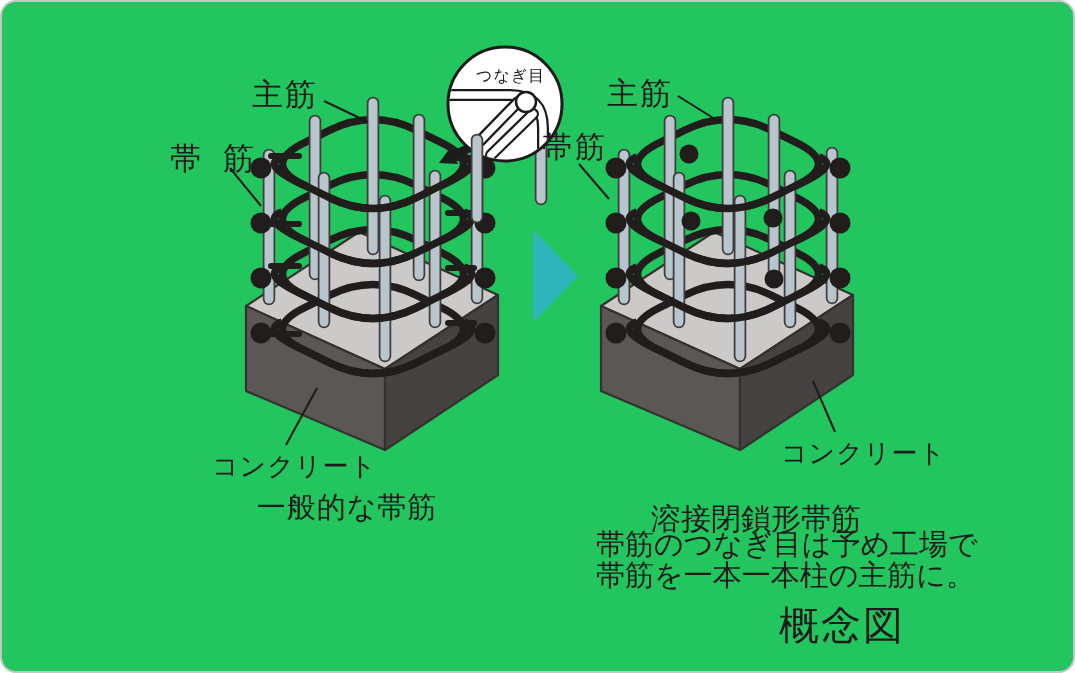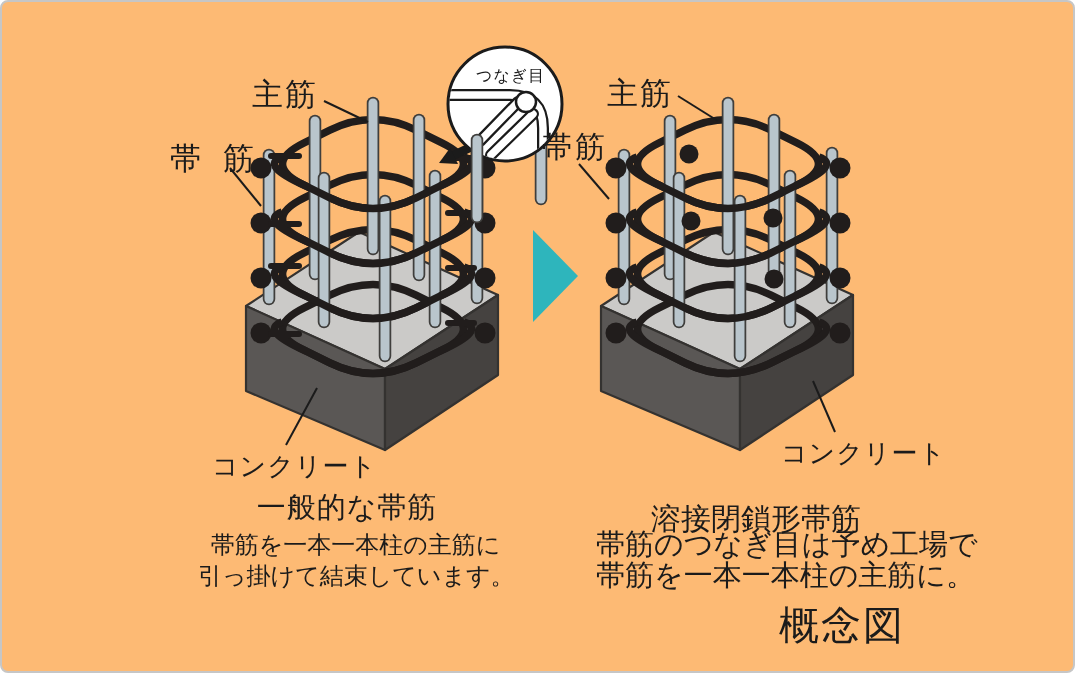--- a/index.html
+++ b/index.html
@@ -7,9 +7,9 @@
     position:relative;
     width:1075px;height:673px;
     box-sizing:border-box;
-    background:#fdba74;
+    background:#22c55e;
     border:2px solid #c6c6c6;
-    border-radius:8px;
+    border-radius:16px;
     overflow:hidden;
     font-family:"Liberation Sans", sans-serif;
   }

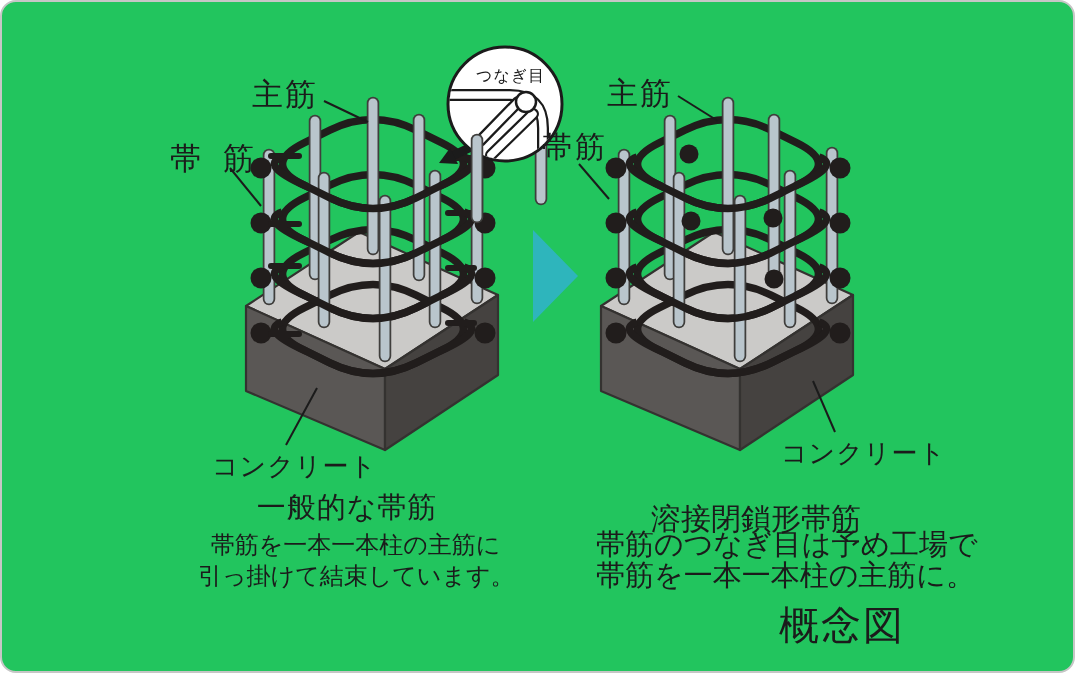--- a/index.html
+++ b/index.html
@@ -168,10 +168,6 @@
   <span class="lab" id="l-hoop">帯筋</span>
   <span class="lab" id="l-conc">コンクリート</span>
   <div class="lab" id="l-title">一般的な帯筋</div>
-  <div class="lab" id="l-desc">
-    <div>帯筋を一本一本柱の主筋に</div>
-    <div>引っ掛けて結束しています。</div>
-  </div>
 
   <span class="lab" id="r-main">主筋</span>
   <span class="lab" id="r-hoop">帯筋</span>

